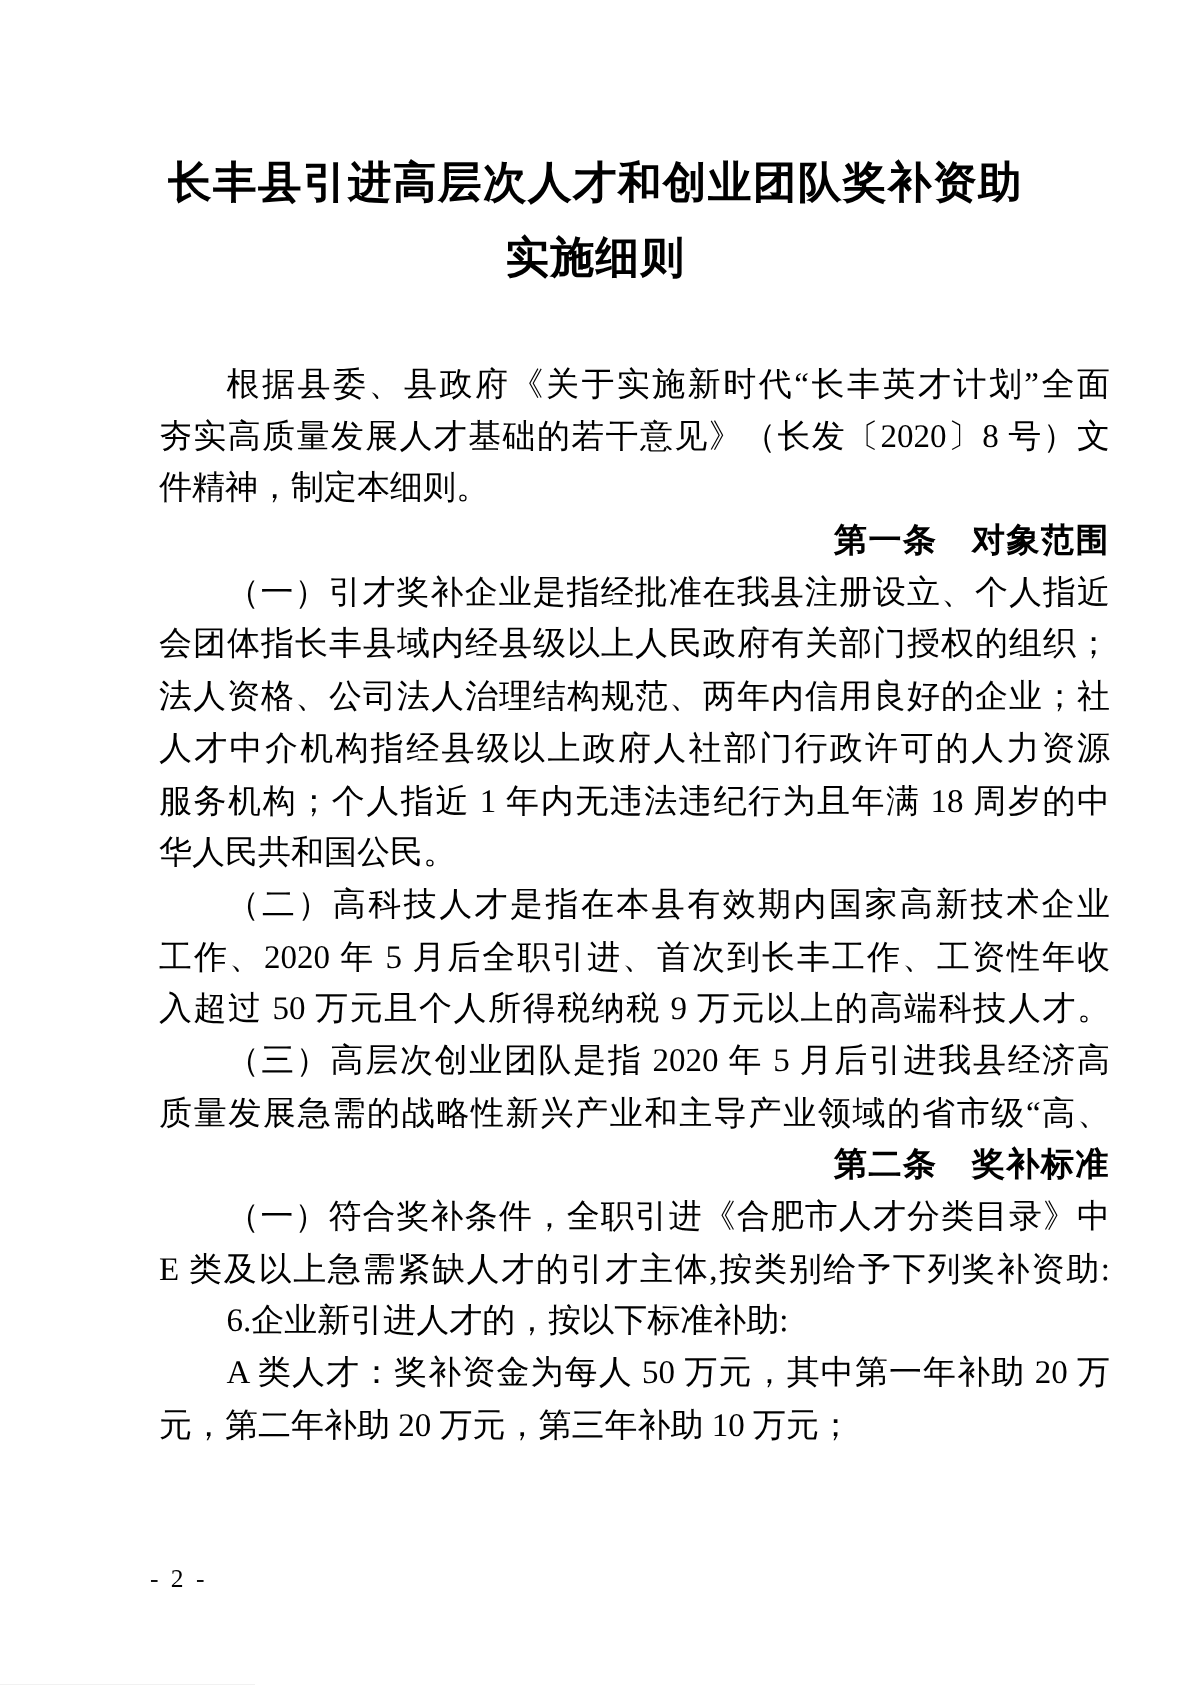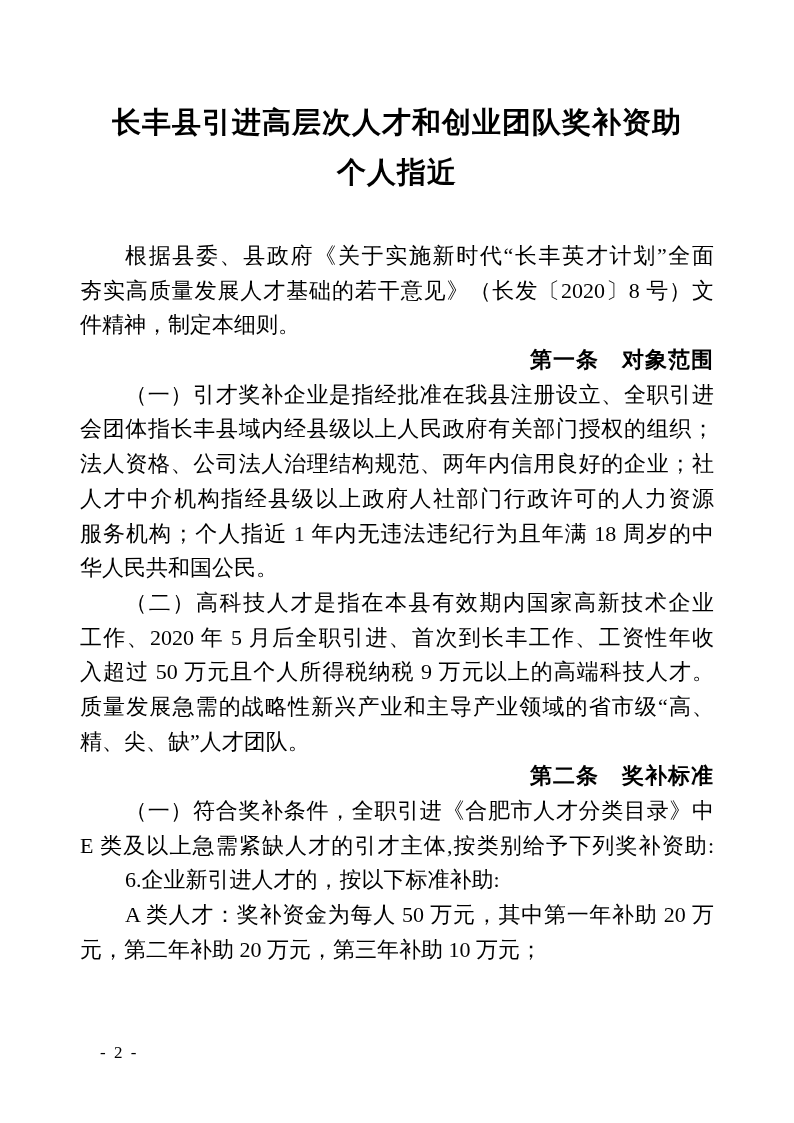--- a/index.html
+++ b/index.html
@@ -67,7 +67,7 @@
 
   <div class="title-block">
     <span class="title-line">长丰县引进高层次人才和创业团队奖补资助</span>
-    <span class="title-line">个人指近</span>
+    <span class="title-line">实施细则</span>
   </div>
 
   <div class="body-block">

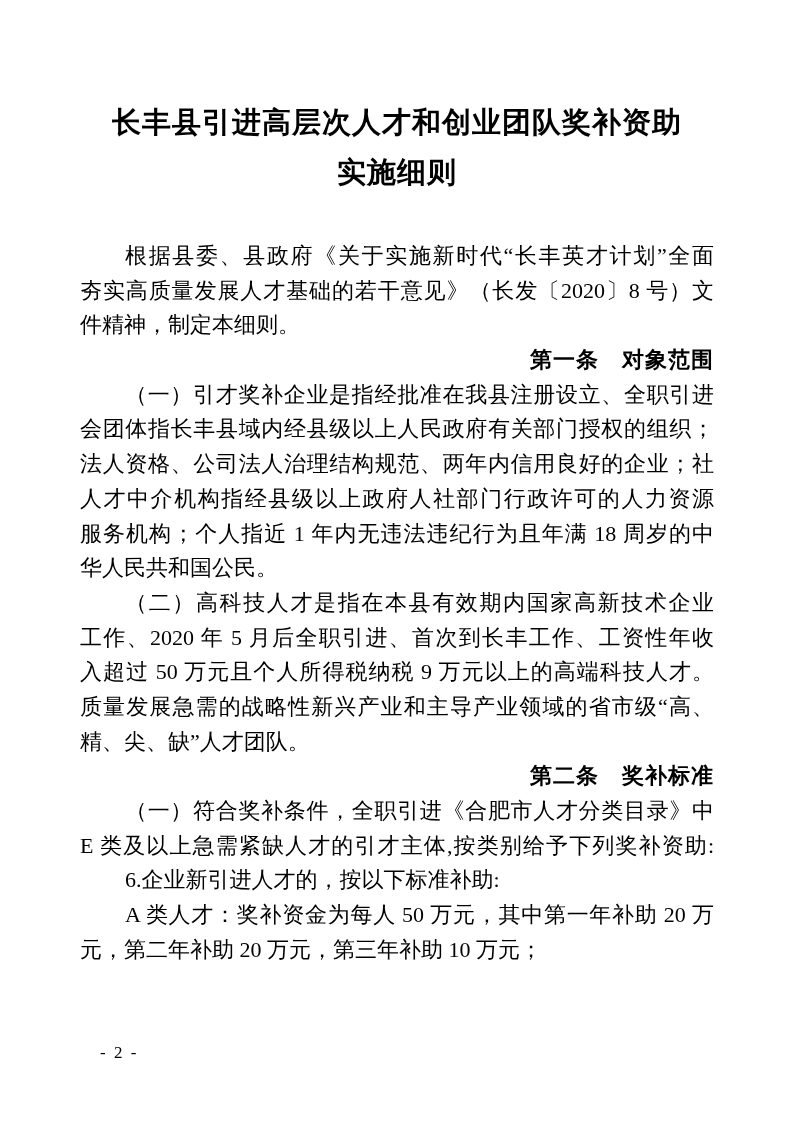--- a/index.html
+++ b/index.html
@@ -39,6 +39,7 @@
     line-height: 34.7px;
     overflow: hidden;
     text-align: left;
+    margin-left: 26px;
   }
   .line.justify {
     text-align: justify;

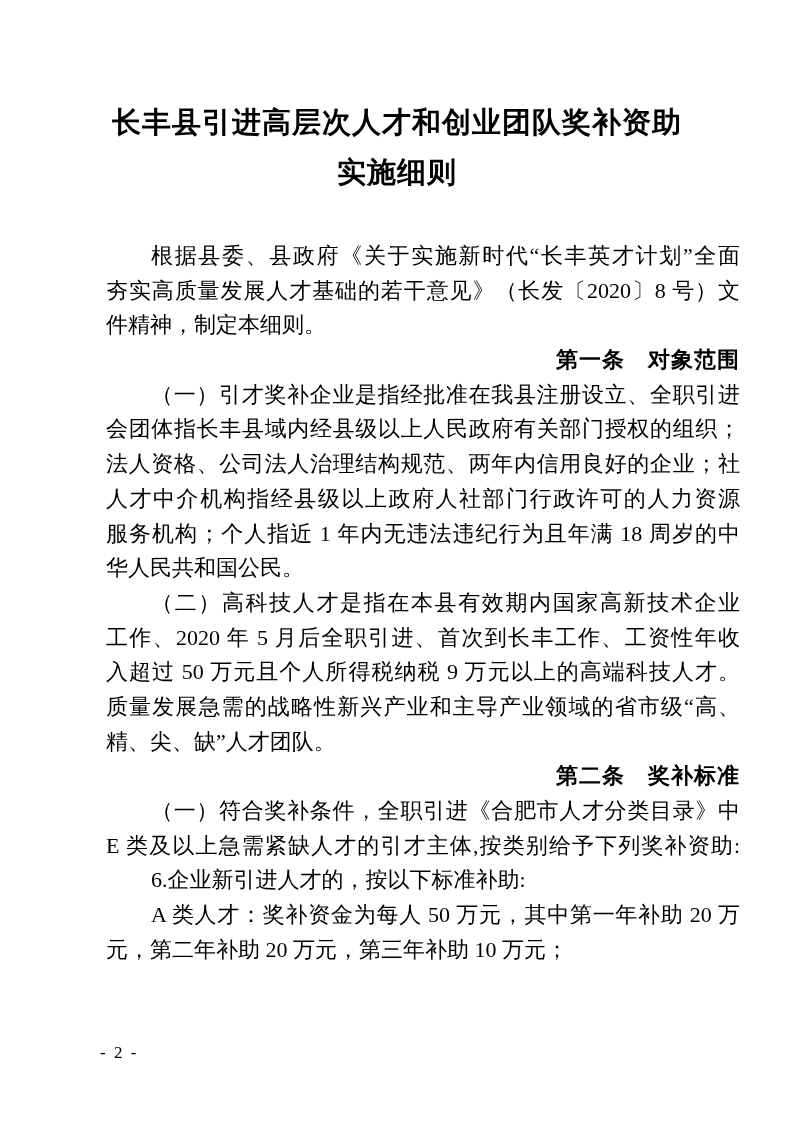--- a/index.html
+++ b/index.html
@@ -77,7 +77,7 @@
       <div class="line justify">夯实高质量发展人才基础的若干意见》（长发〔2020〕8 号）文</div>
       <div class="line">件精神，制定本细则。</div>
       <div class="line heading indent">第一条　对象范围</div>
-      <div class="line indent justify">（一）引才奖补企业是指经批准在我县注册设立、全职引进</div>
+      <div class="line indent justify">（一）引才奖补企业是指经批准在我县注册设立、个人指近</div>
       <div class="line justify">会团体指长丰县域内经县级以上人民政府有关部门授权的组织；</div>
       <div class="line justify">法人资格、公司法人治理结构规范、两年内信用良好的企业；社</div>
       <div class="line justify">人才中介机构指经县级以上政府人社部门行政许可的人力资源</div>

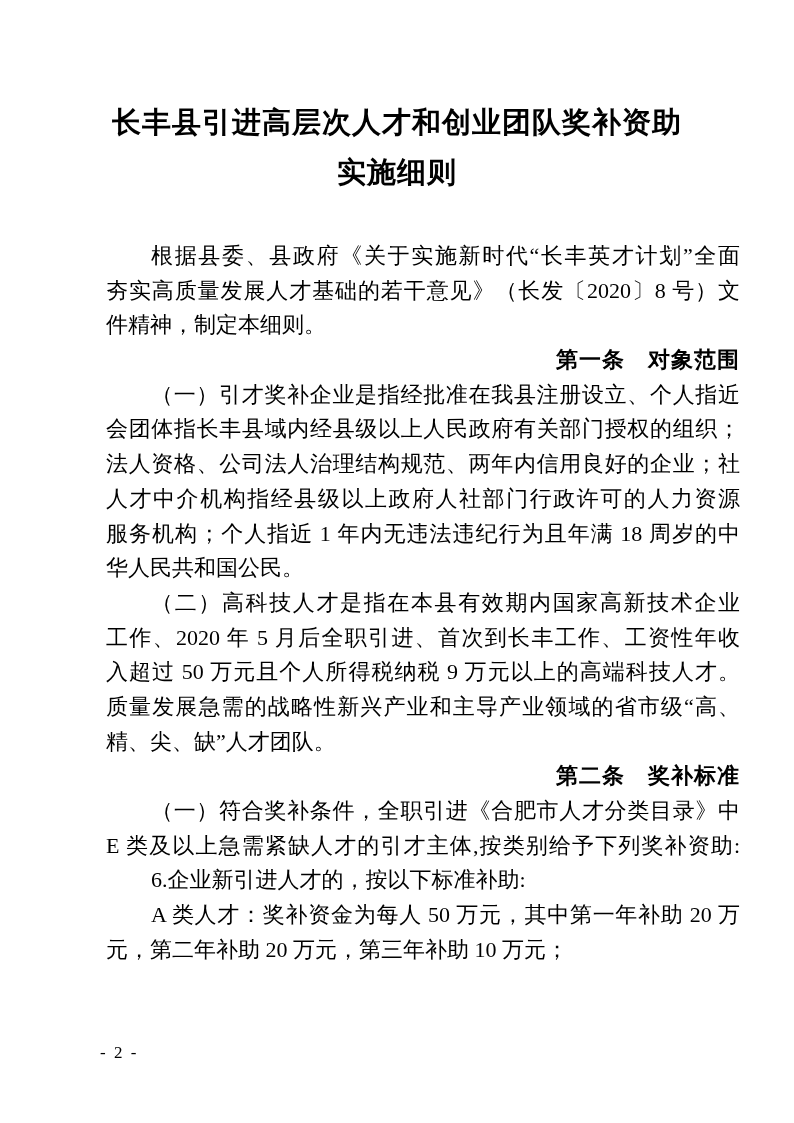--- a/index.html
+++ b/index.html
@@ -86,6 +86,7 @@
       <div class="line indent justify">（二）高科技人才是指在本县有效期内国家高新技术企业</div>
       <div class="line justify">工作、2020 年 5 月后全职引进、首次到长丰工作、工资性年收</div>
       <div class="line justify">入超过 50 万元且个人所得税纳税 9 万元以上的高端科技人才。</div>
+      <div class="line indent justify">（三）高层次创业团队是指 2020 年 5 月后引进我县经济高</div>
       <div class="line justify">质量发展急需的战略性新兴产业和主导产业领域的省市级“高、</div>
       <div class="line">精、尖、缺”人才团队。</div>
       <div class="line heading indent">第二条　奖补标准</div>

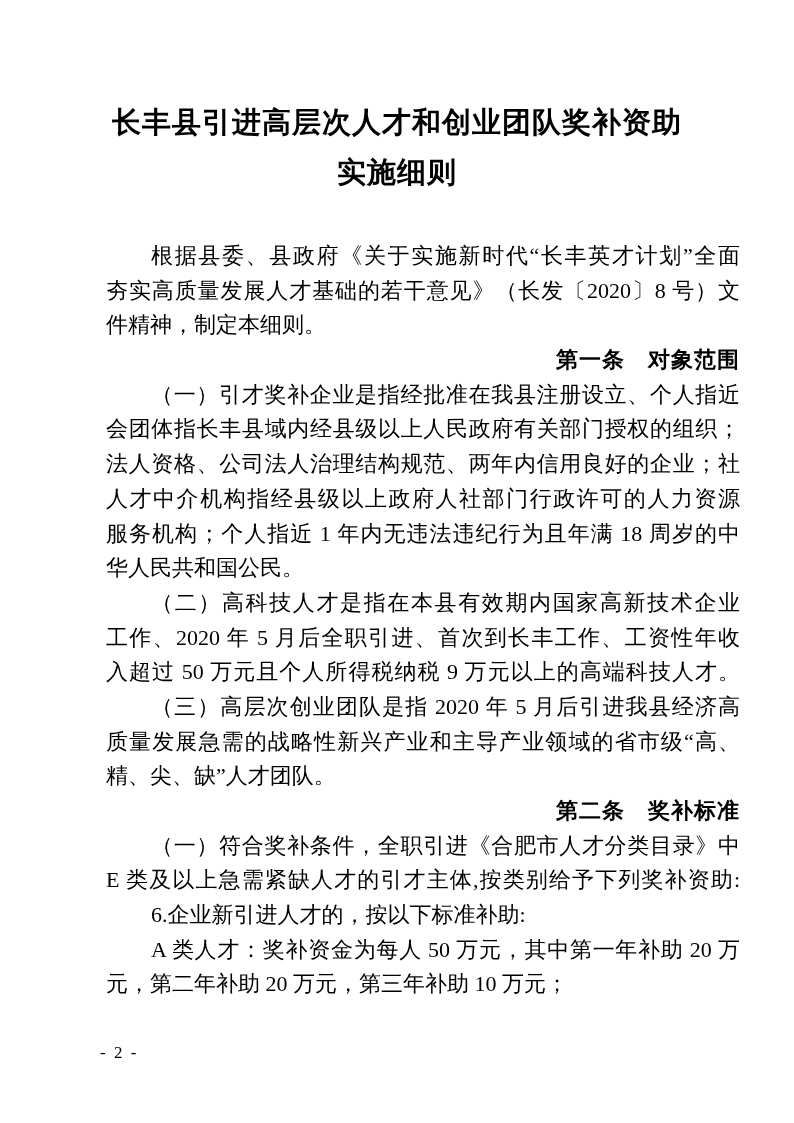--- a/index.html
+++ b/index.html
@@ -88,7 +88,6 @@
       <div class="line justify">入超过 50 万元且个人所得税纳税 9 万元以上的高端科技人才。</div>
       <div class="line indent justify">（三）高层次创业团队是指 2020 年 5 月后引进我县经济高</div>
       <div class="line justify">质量发展急需的战略性新兴产业和主导产业领域的省市级“高、</div>
-      <div class="line">精、尖、缺”人才团队。</div>
       <div class="line heading indent">第二条　奖补标准</div>
       <div class="line indent justify">（一）符合奖补条件，全职引进《合肥市人才分类目录》中</div>
       <div class="line justify">E 类及以上急需紧缺人才的引才主体,按类别给予下列奖补资助:</div>

